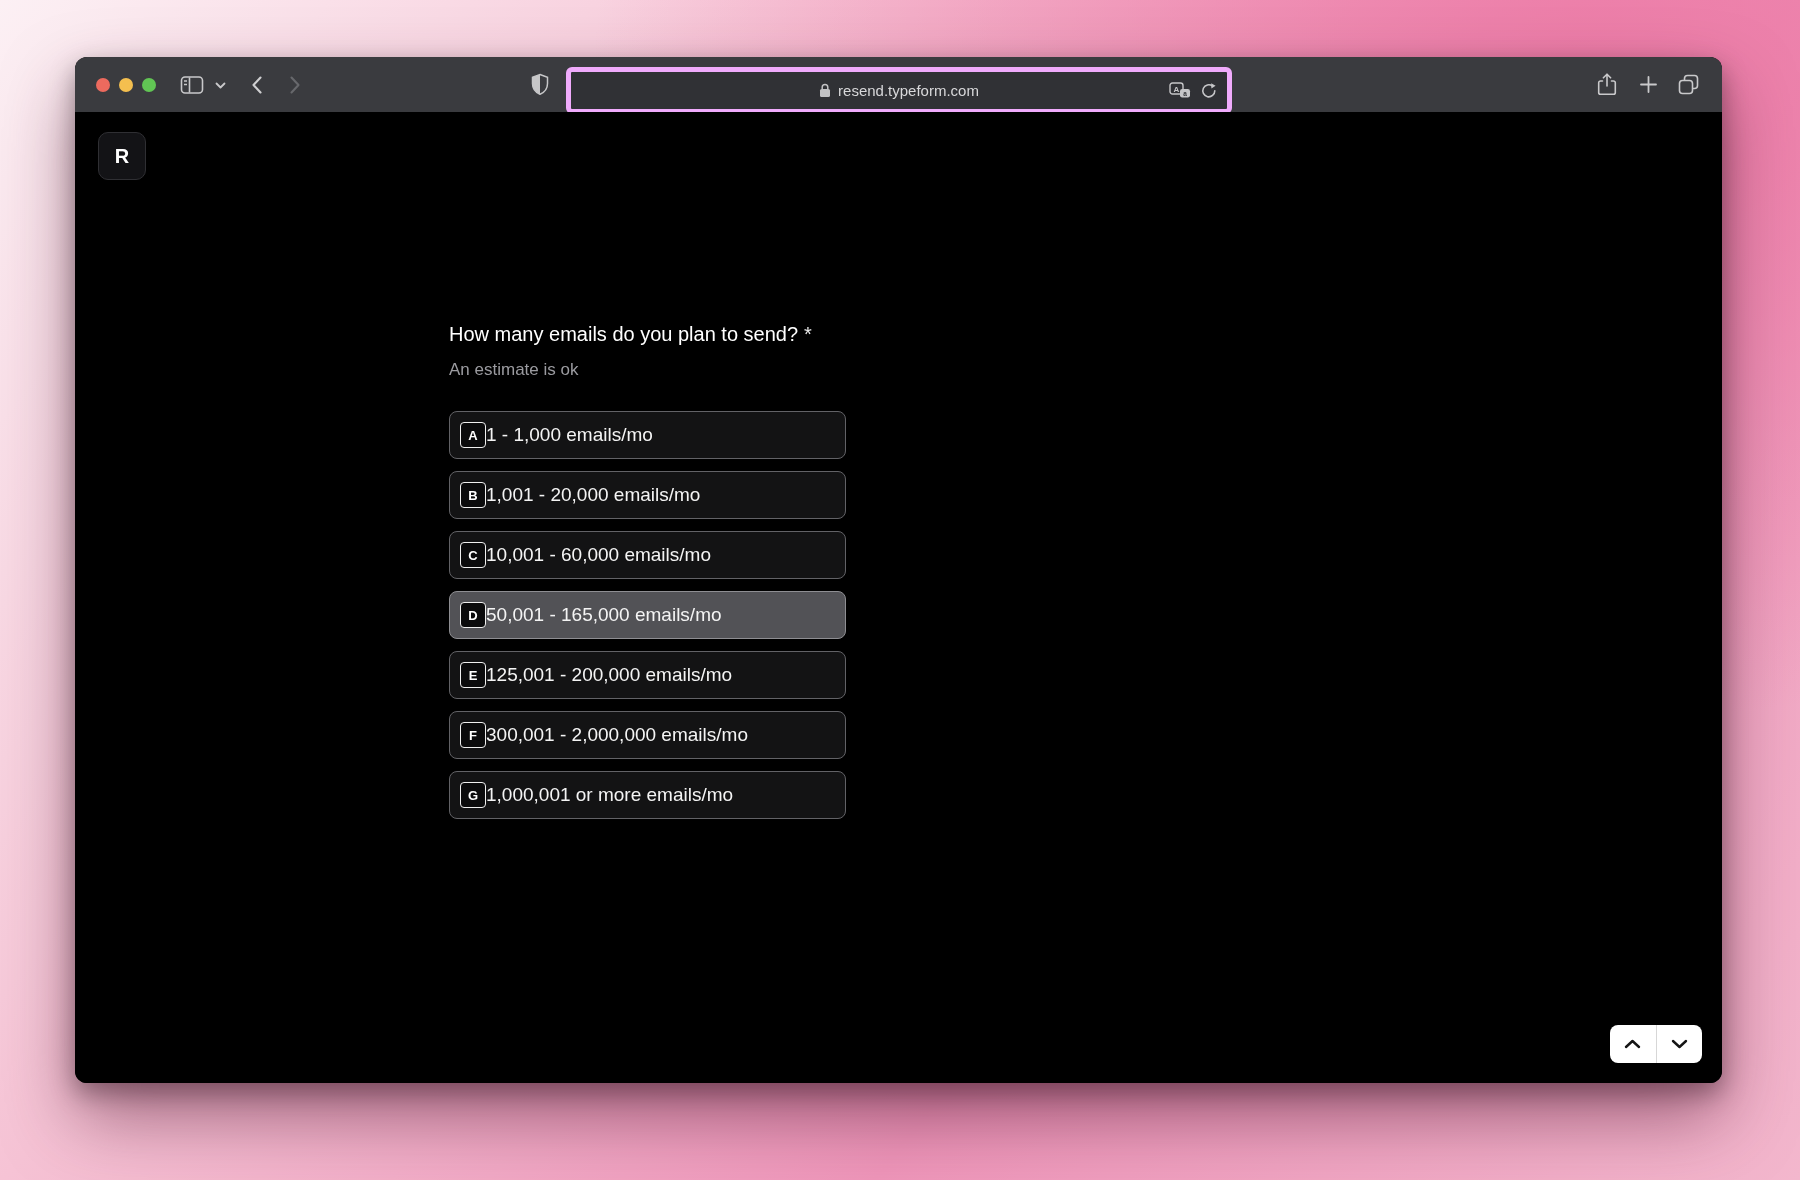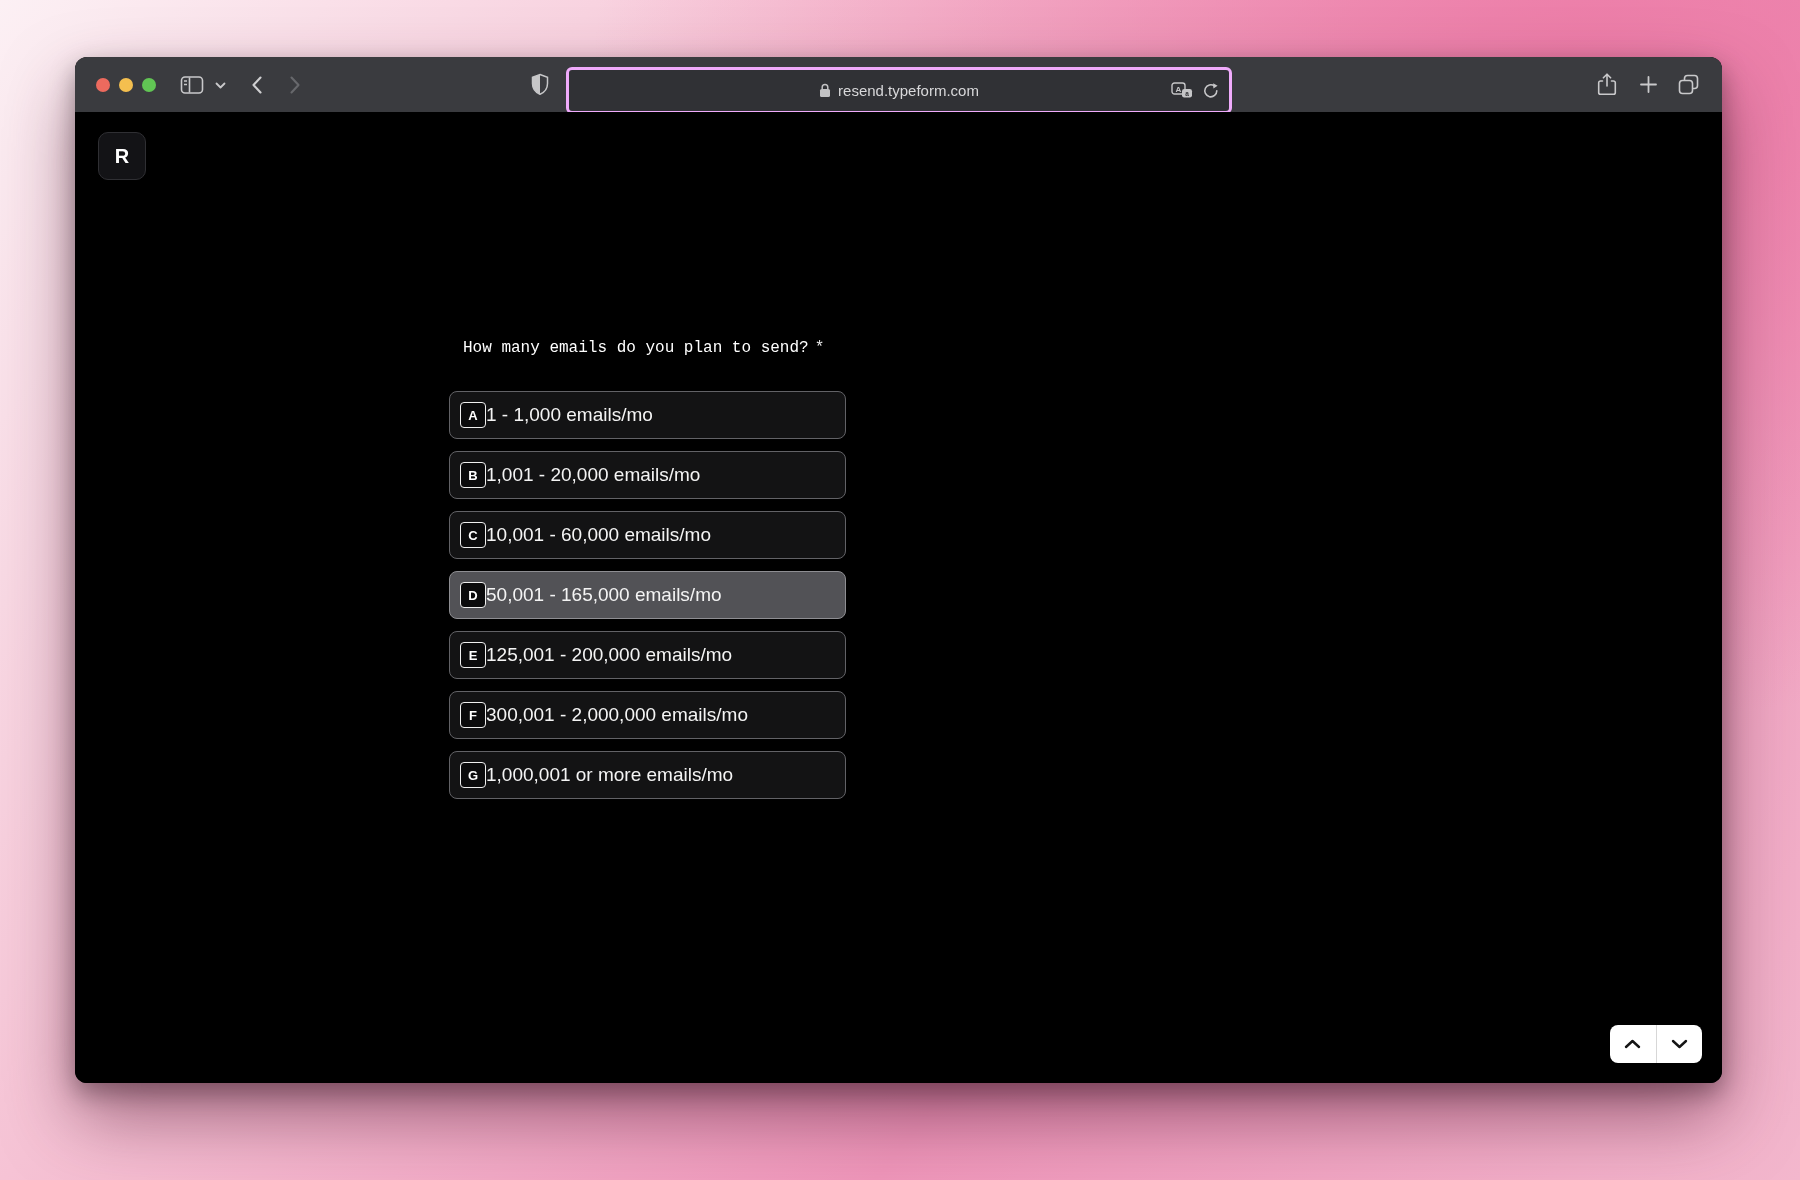--- a/index.html
+++ b/index.html
@@ -28,7 +28,7 @@
   .tb-icon{position:absolute;display:flex;align-items:center;justify-content:center;}
   .url-field{
     position:absolute;left:491px;top:10px;width:666px;height:47px;
-    background:#303135;border:3px solid #f0abfc;border-radius:6px;
+    background:#303135;border:5px solid #f0abfc;border-radius:6px;
     display:flex;align-items:center;justify-content:center;
     color:#d8d8da;font-size:15px;box-sizing:border-box;
   }

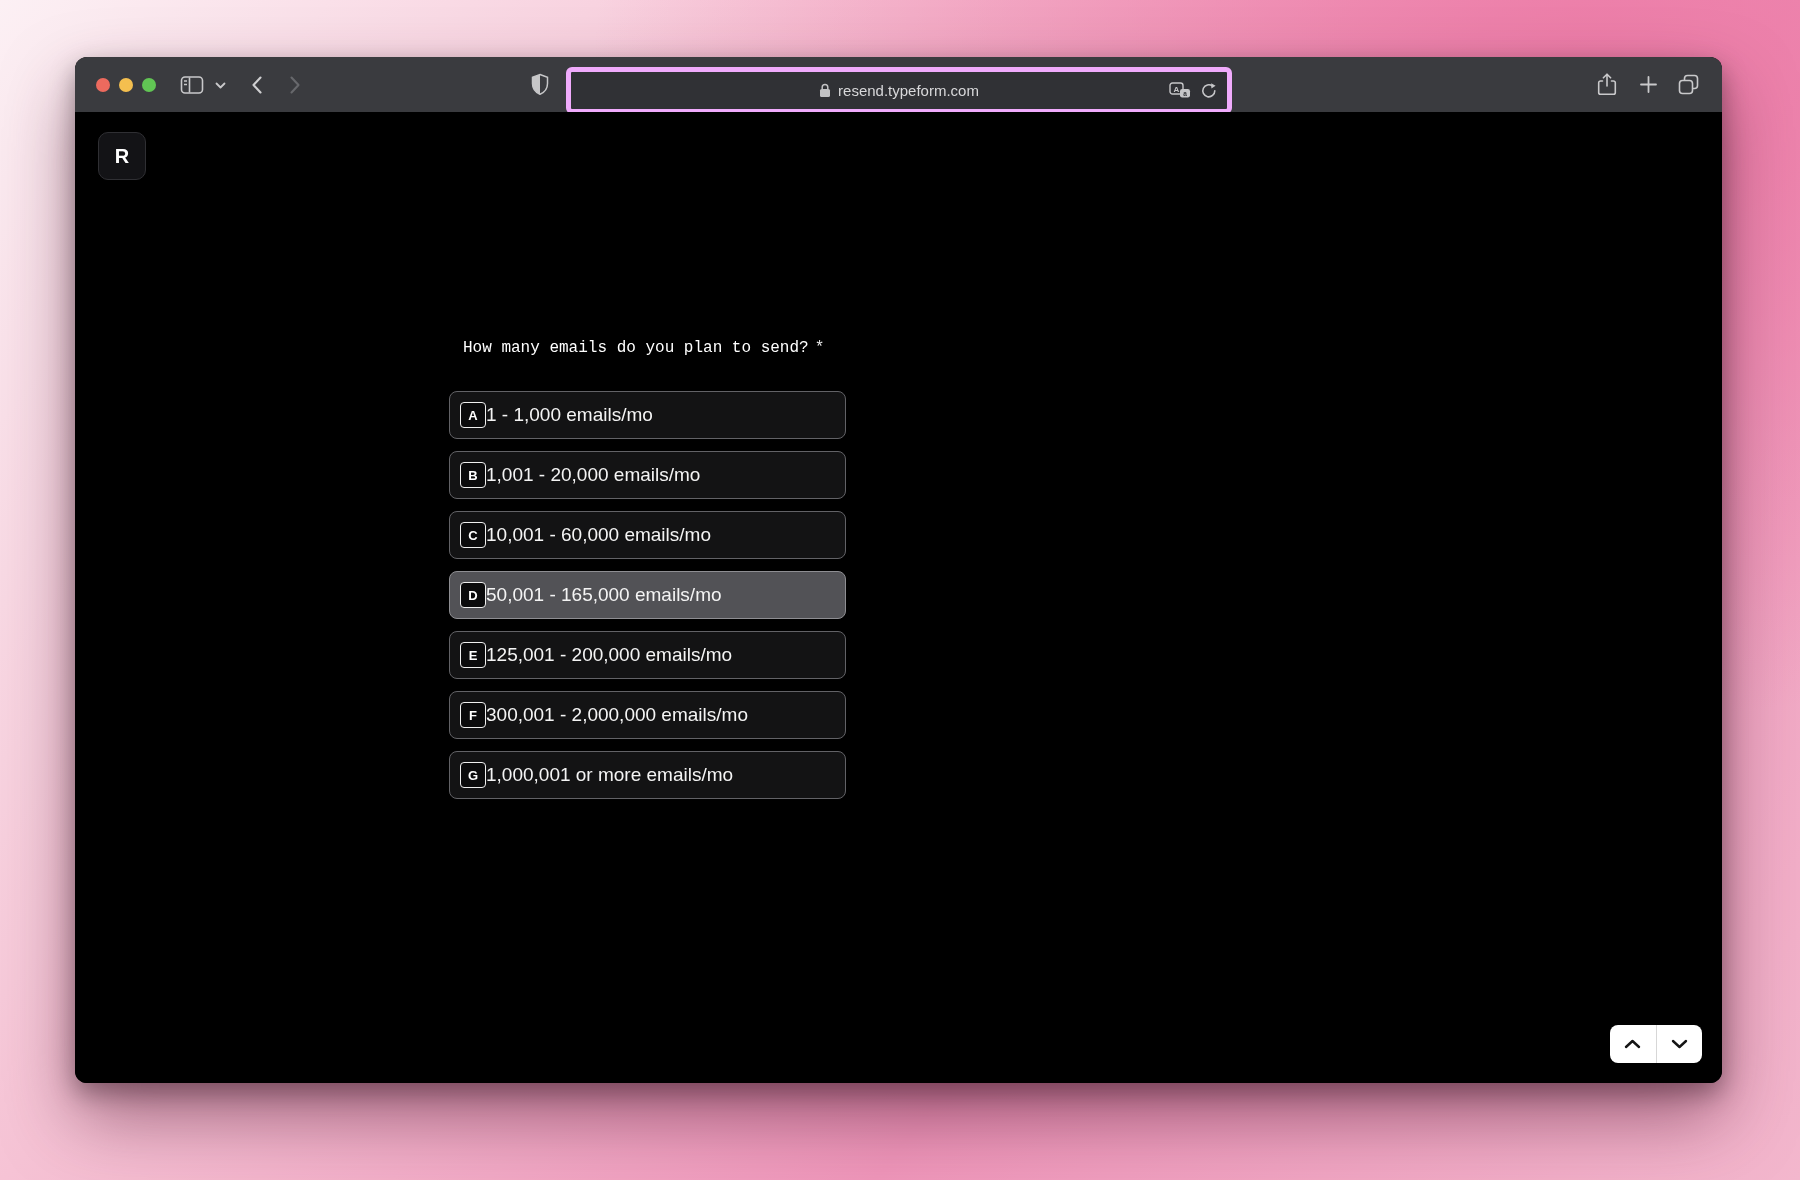--- a/index.html
+++ b/index.html
@@ -43,7 +43,7 @@
     display:flex;align-items:center;justify-content:center;box-sizing:border-box;
   }
   .content{position:absolute;left:374px;top:208px;}
-  .question{margin:14px;font-size:16px;line-height:28px;font-weight:500;color:#ffffff;font-family:Liberation Mono, monospace;}
+  .question{margin:0;font-size:20px;line-height:28px;font-weight:500;color:#ffffff;}
   .required{color:#e8e8e8;margin-left:6px;font-weight:500;}
   .subtitle{margin:10px 0 0 0;font-size:17px;line-height:24px;color:#9b9ba0;font-weight:400;}
   .options{margin-top:29px;}

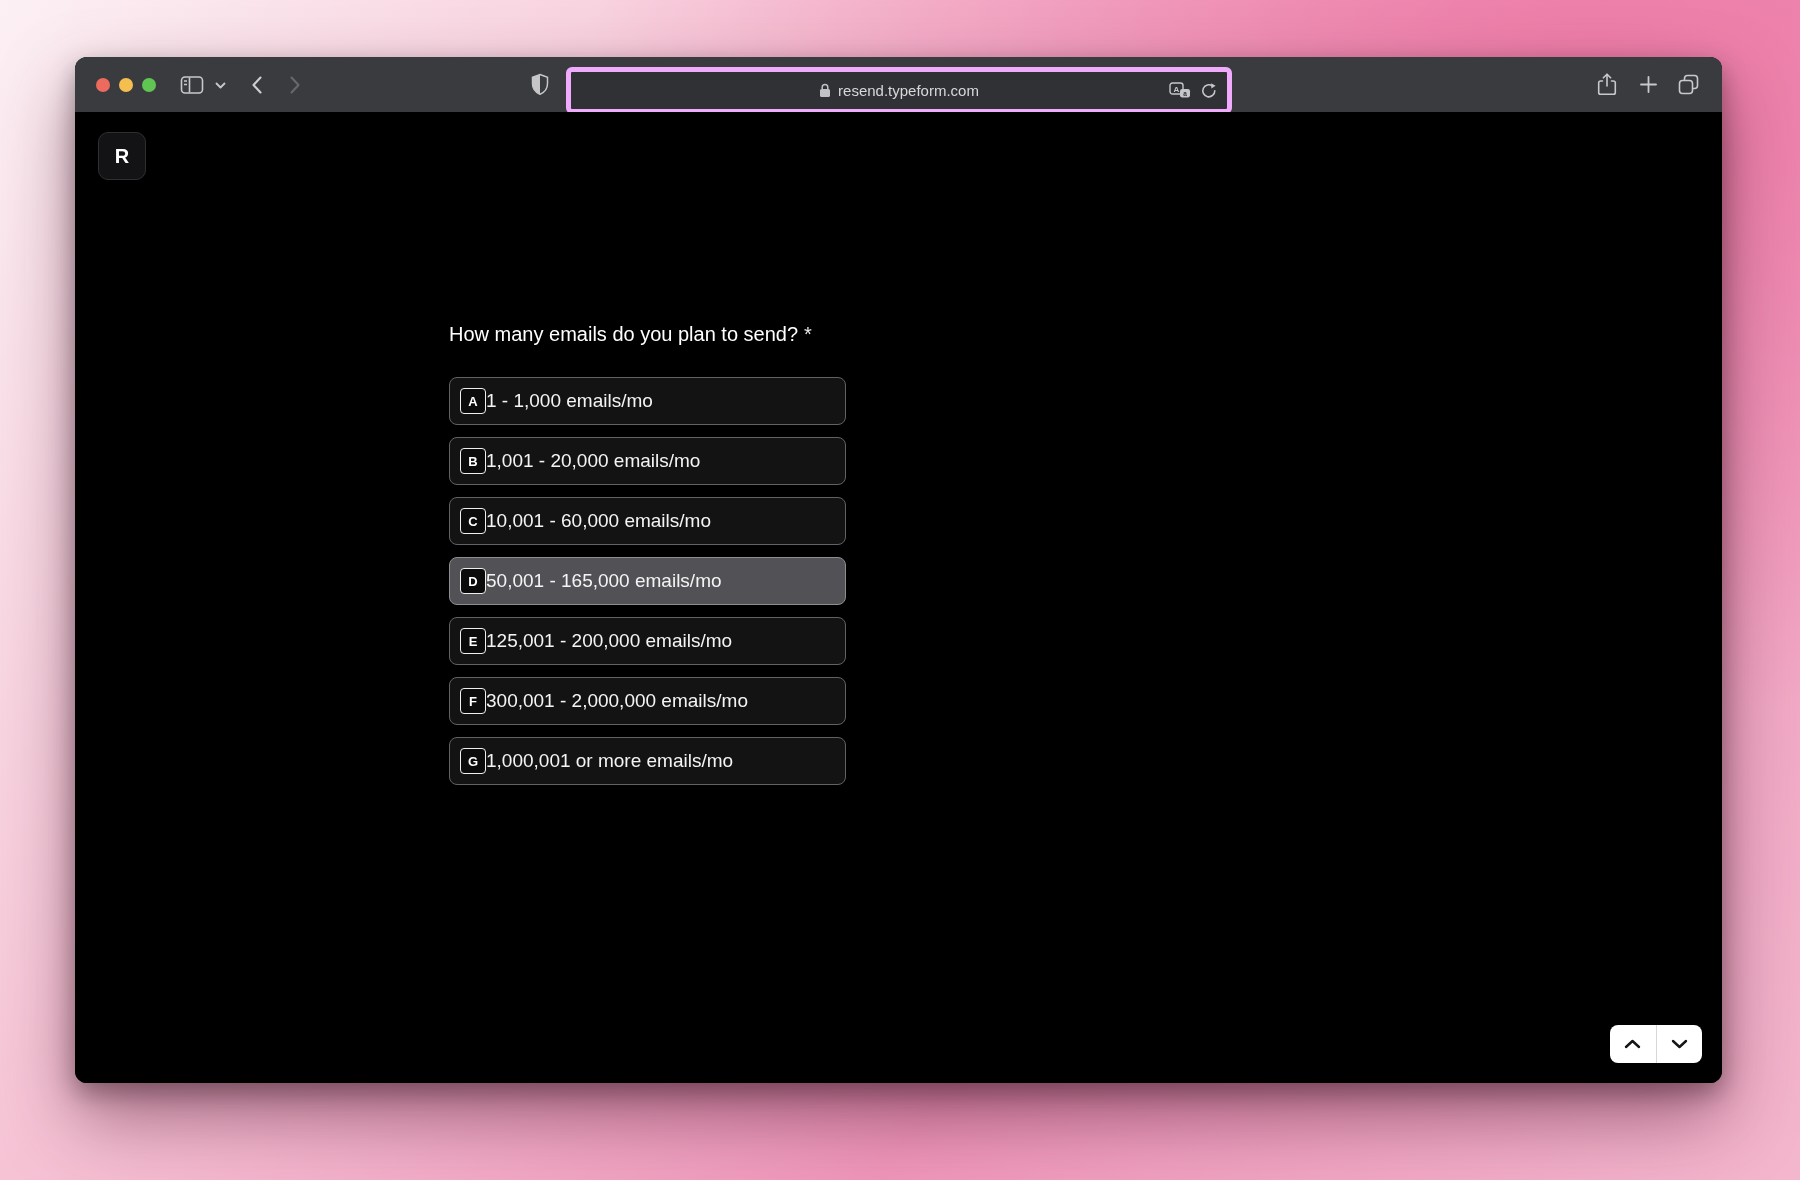--- a/index.html
+++ b/index.html
@@ -165,6 +165,7 @@
 
       <div class="content">
         <h1 class="question"><span>How many emails do you plan to send?</span><span class="required">*</span></h1>
+        <p class="subtitle">An estimate is ok</p>
 
         <div class="options">
           <div class="option">

